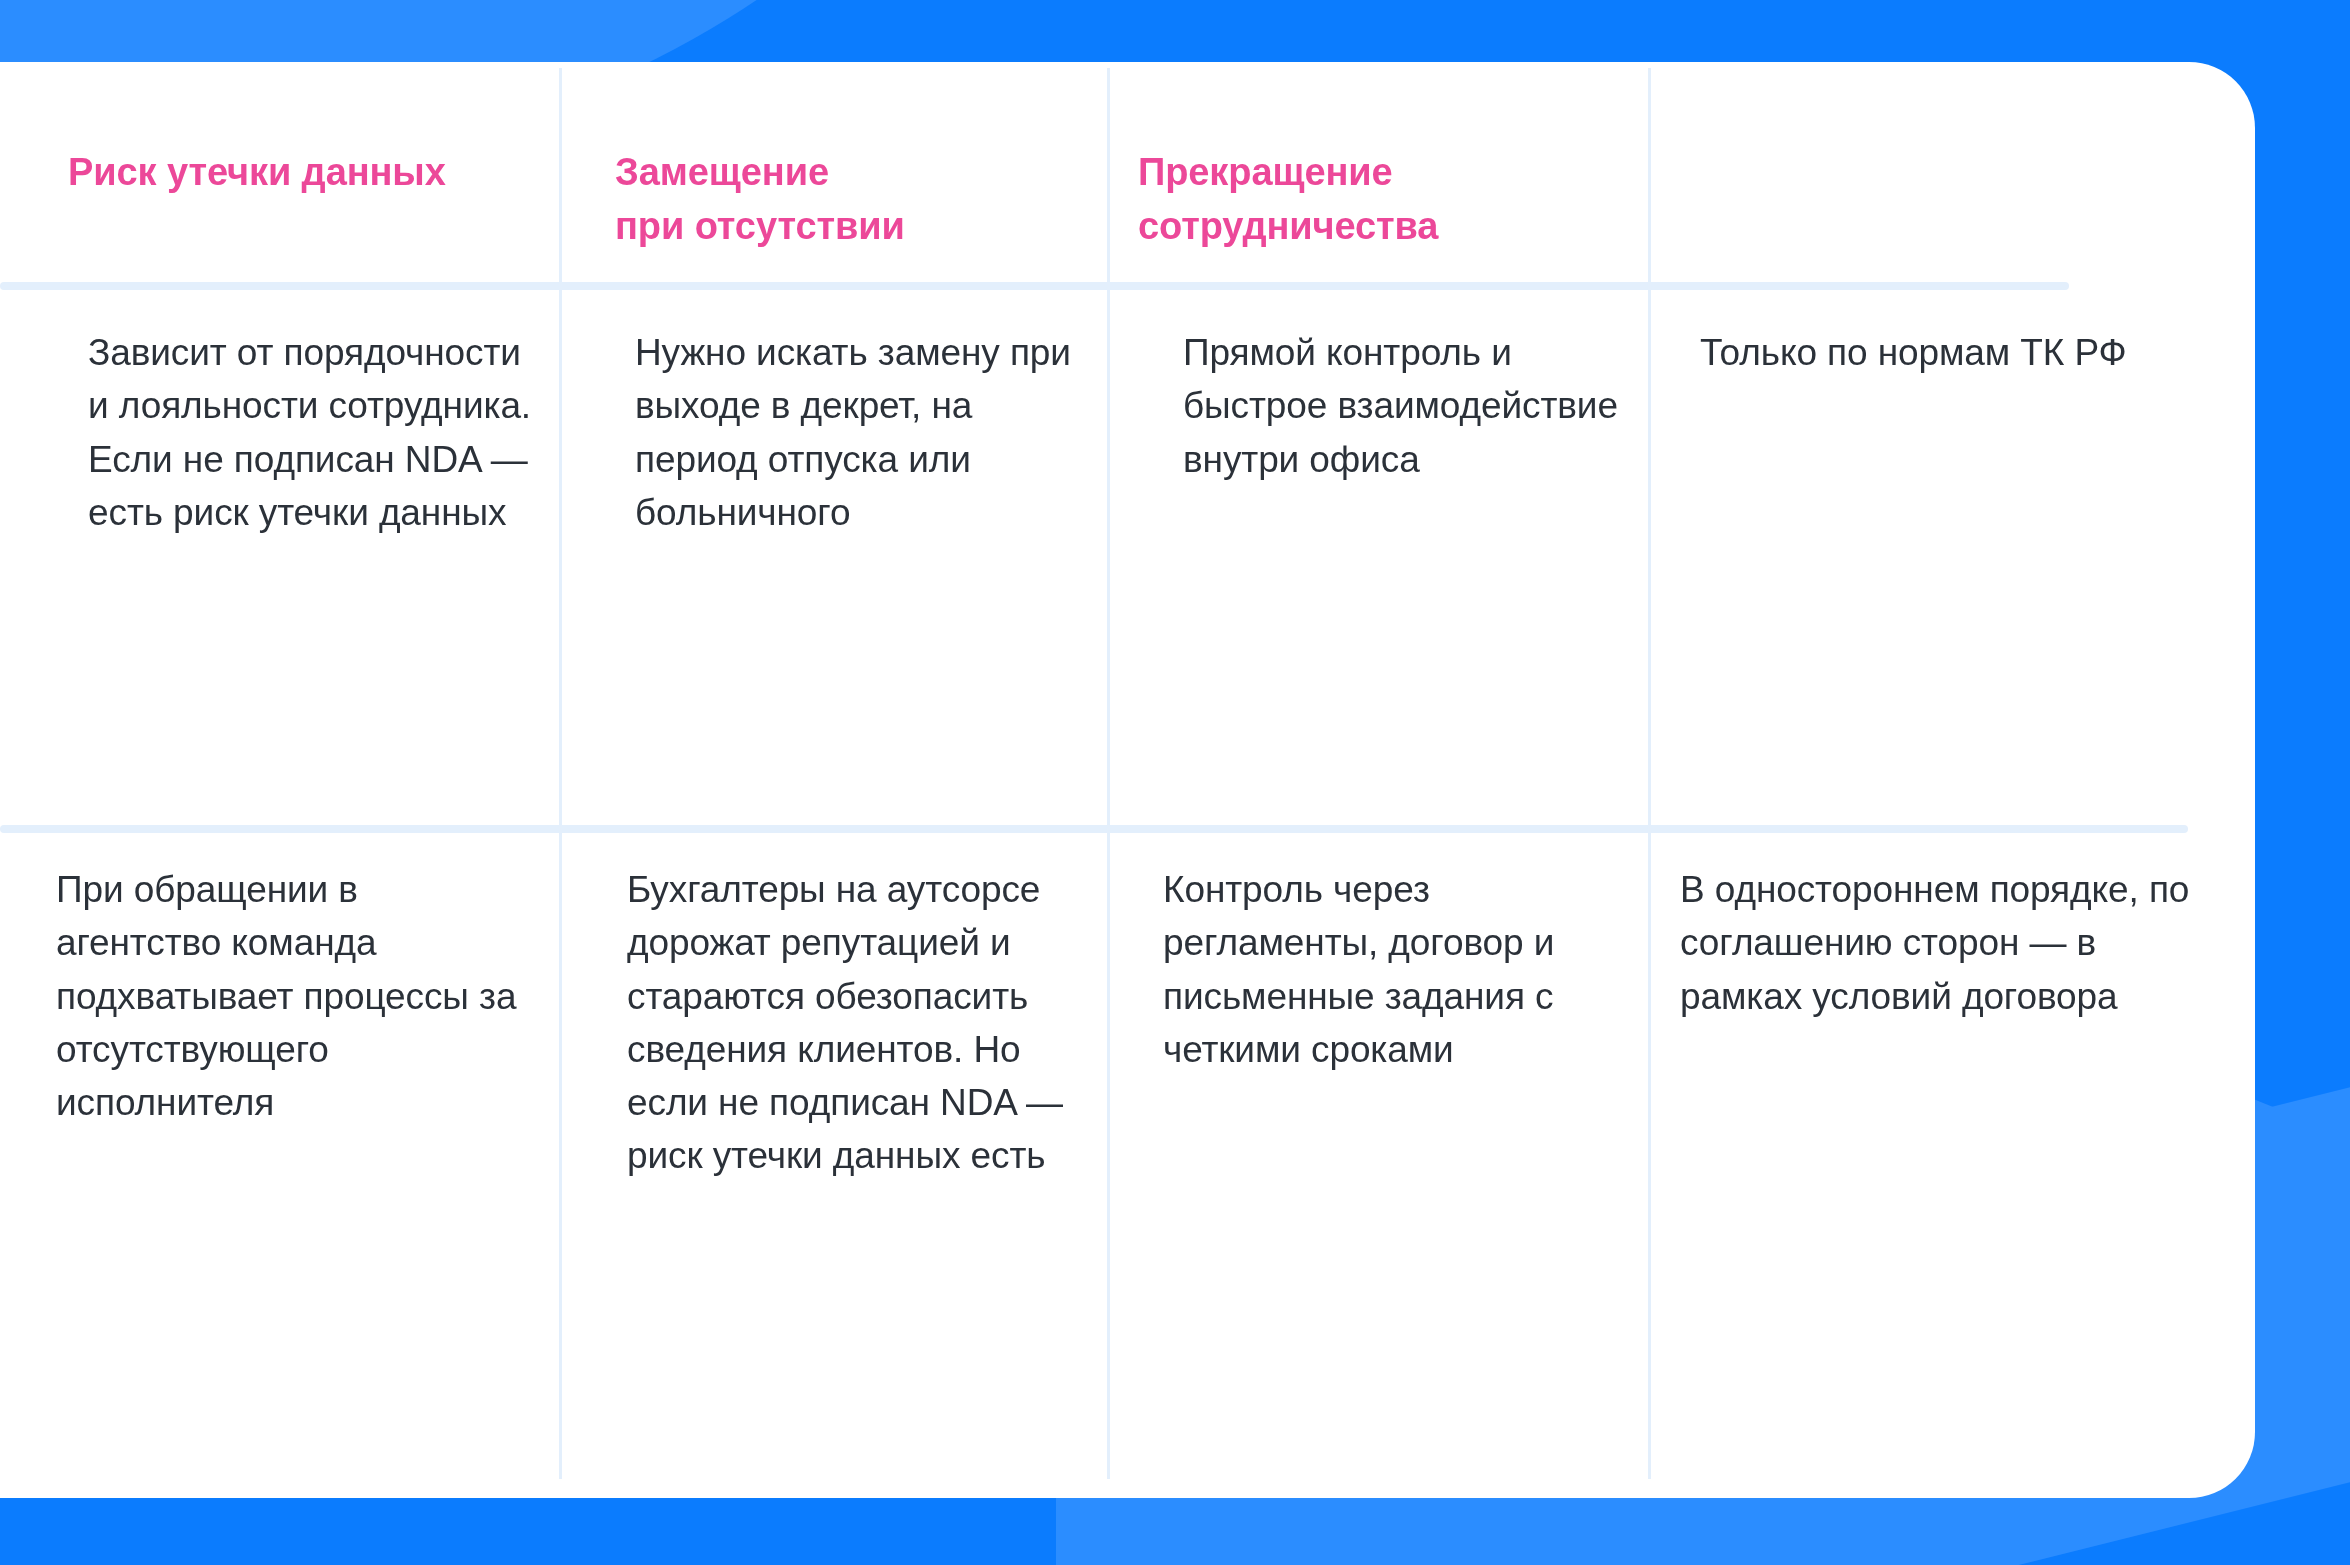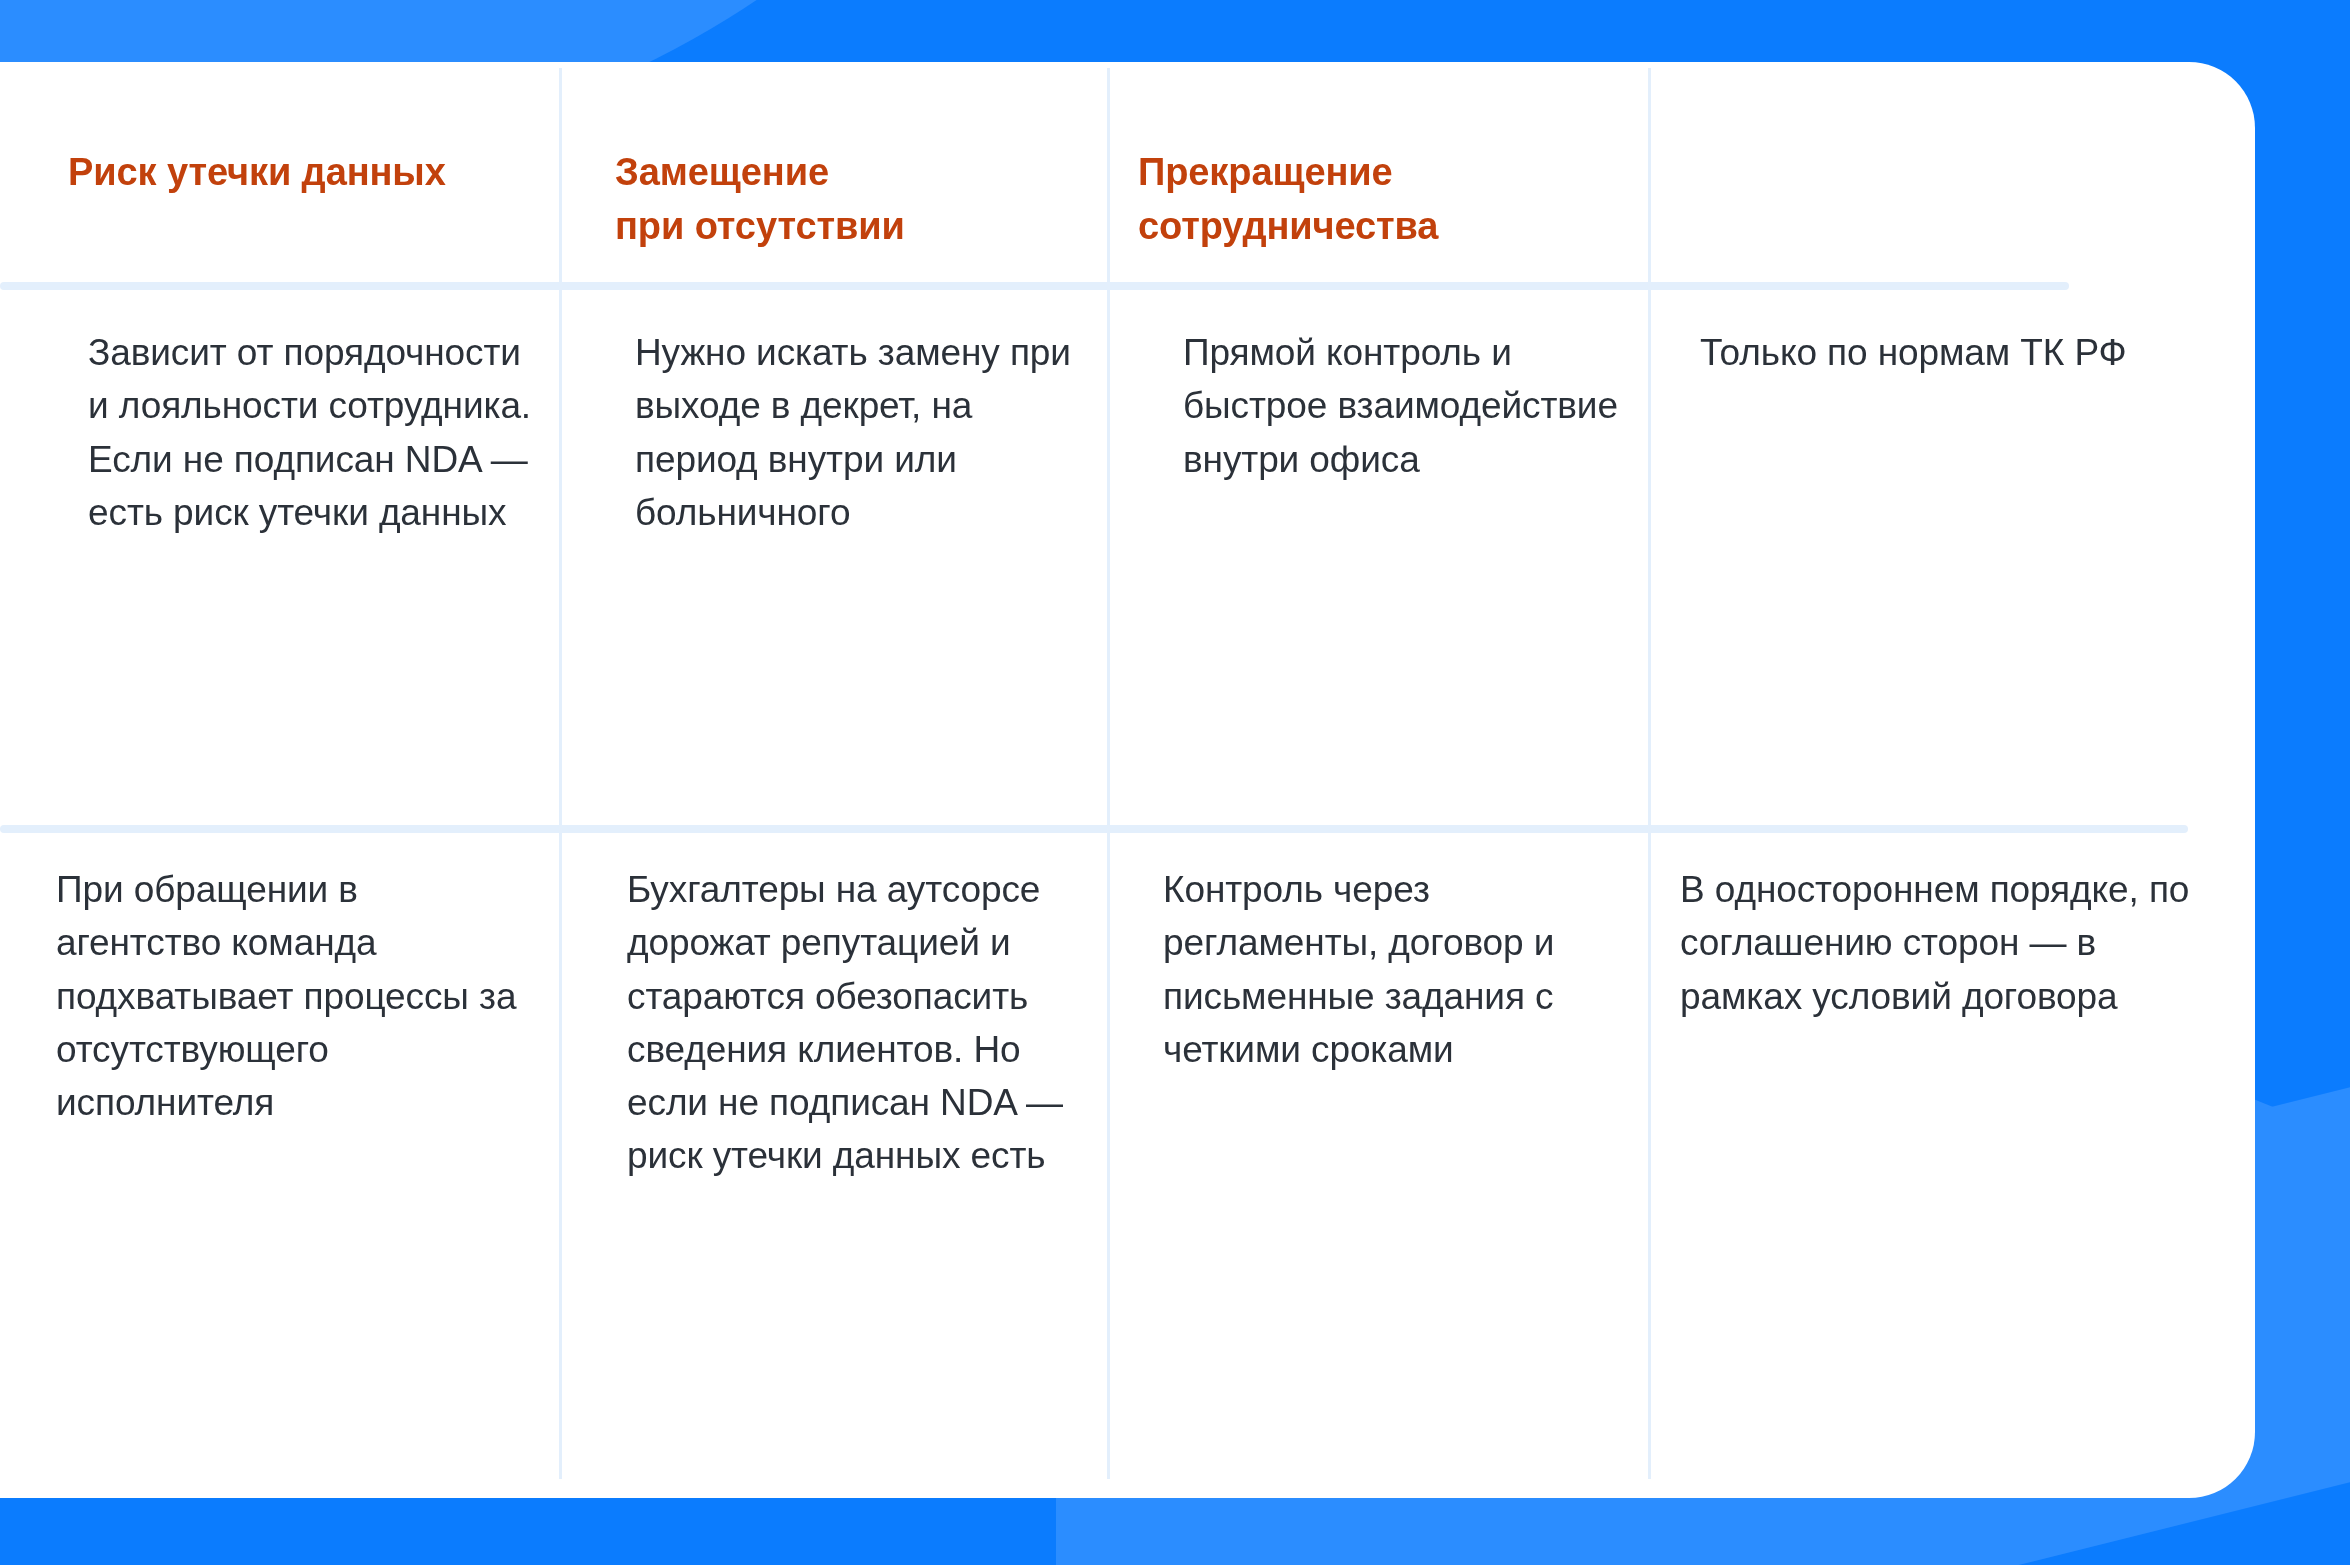--- a/index.html
+++ b/index.html
@@ -118,7 +118,7 @@
     font-size: 38px;
     font-weight: 700;
     line-height: 1.42;
-    color: #c2410c;
+    color: #ec4899;
     letter-spacing: -0.1px;
     white-space: pre-line;
   }

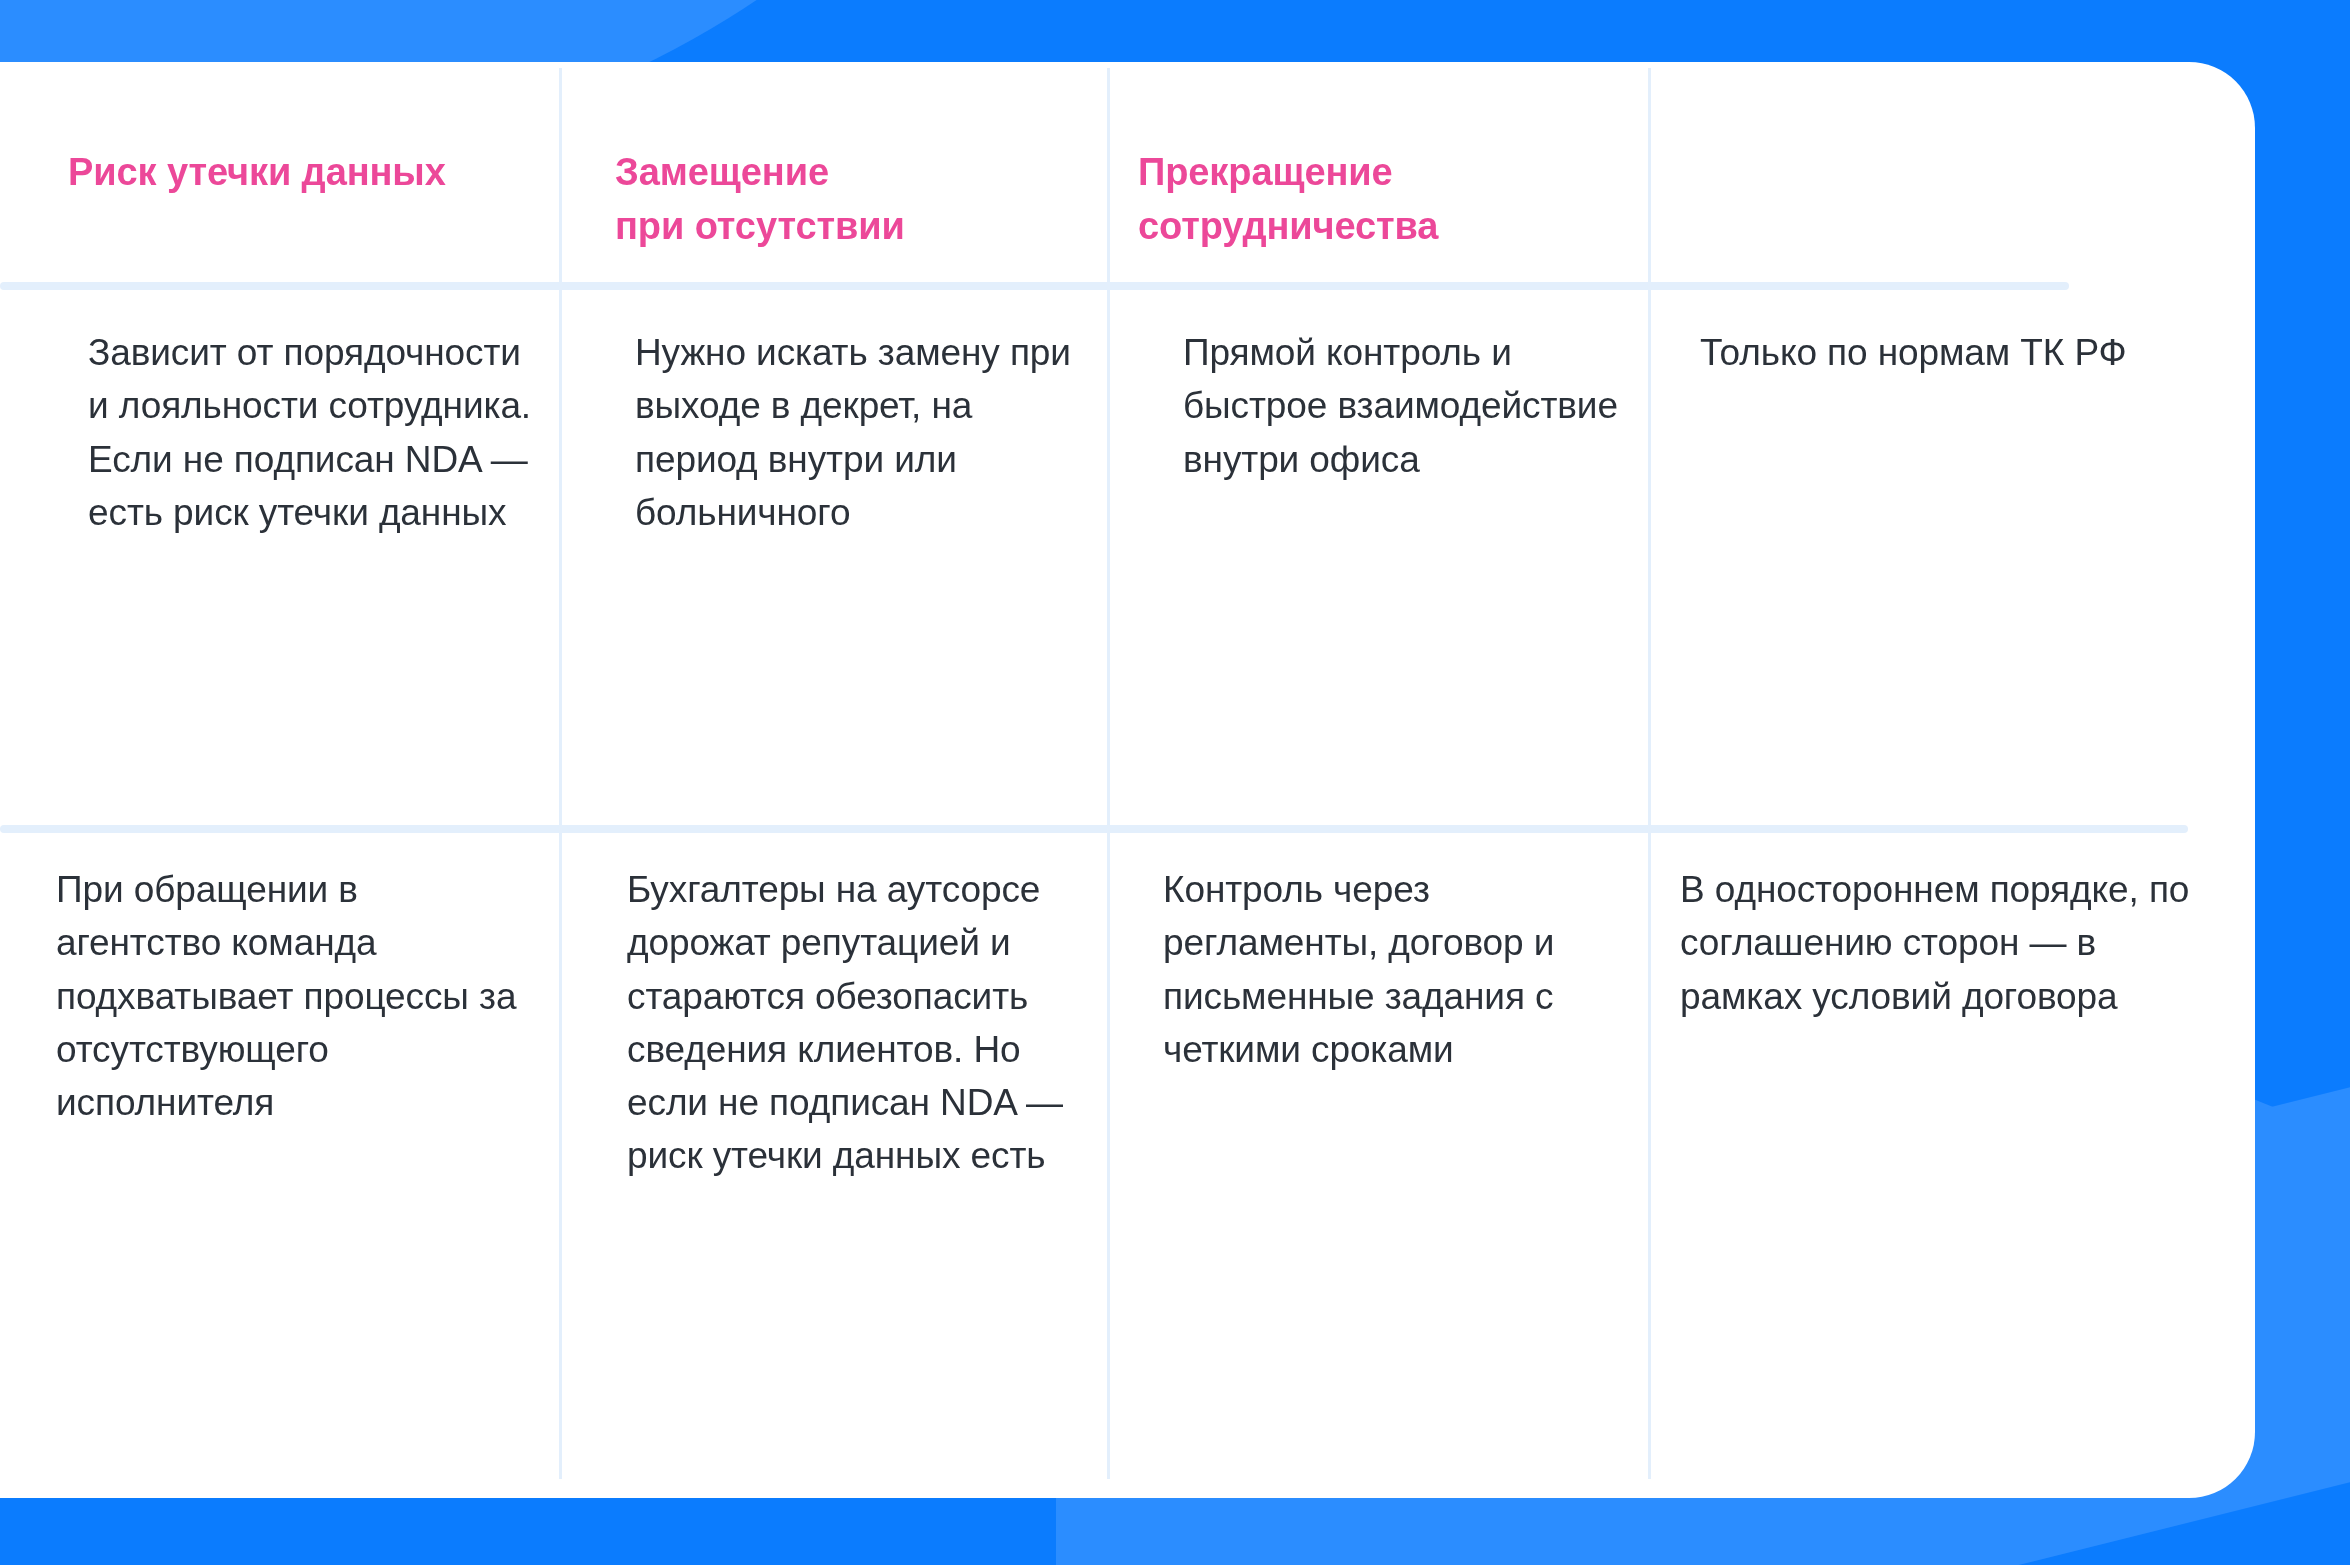--- a/index.html
+++ b/index.html
@@ -160,7 +160,7 @@
 
       <div class="grid body1">
         <div class="cell c0 td">Зависит от порядочности и лояльности сотрудника. Если не подписан NDA — есть риск утечки данных</div>
-        <div class="cell c1 td">Нужно искать замену при выходе в декрет, на период внутри или больничного</div>
+        <div class="cell c1 td">Нужно искать замену при выходе в декрет, на период отпуска или больничного</div>
         <div class="cell c2 td">Прямой контроль и быстрое взаимодействие внутри офиса</div>
         <div class="cell c3 td">Только по нормам ТК РФ</div>
       </div>

